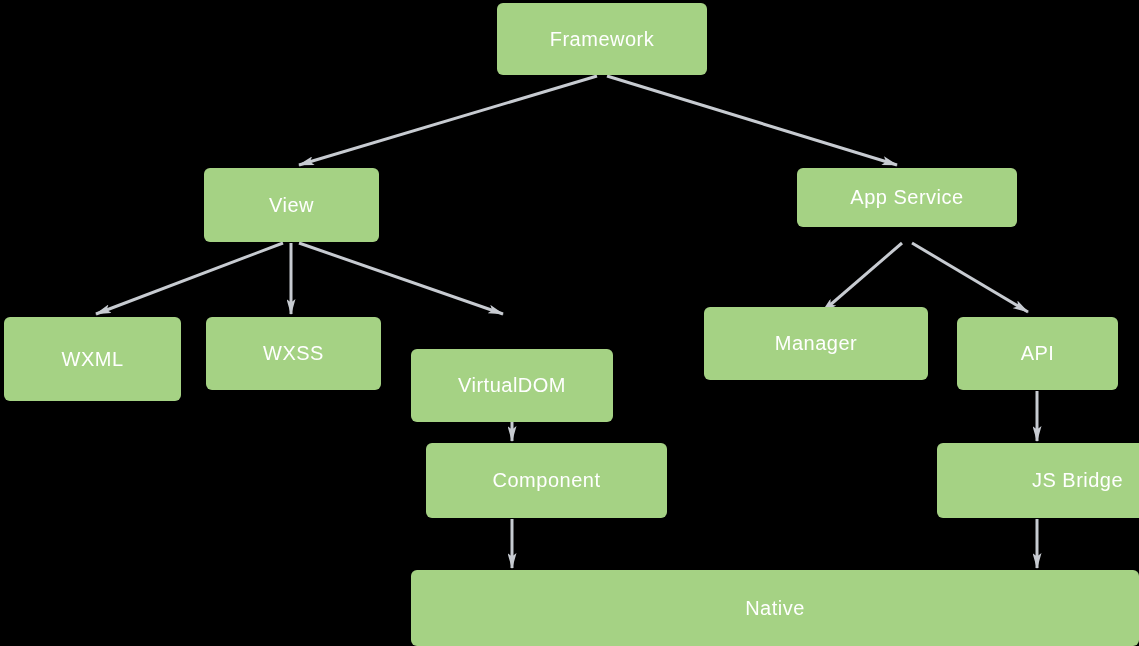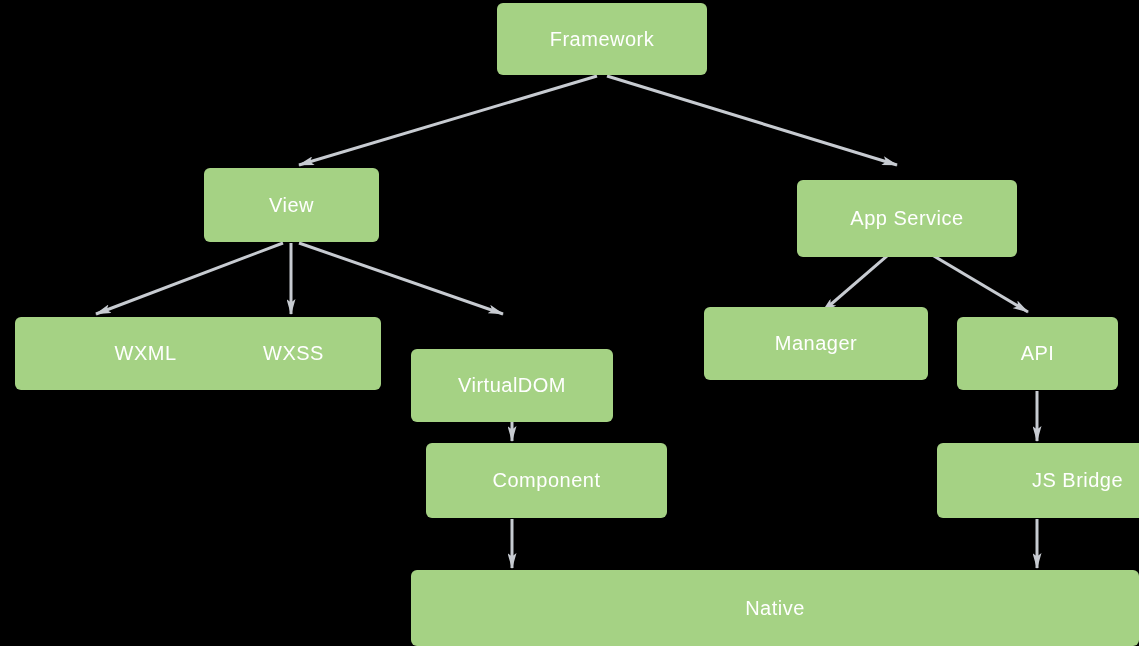--- a/index.html
+++ b/index.html
@@ -34,7 +34,7 @@
   
   .n-framework {left:497px; top:3px;   width:210px; height:72px;}
   .n-view      {left:204px; top:168px; width:175px; height:74px;}
-  .n-appservice{left:797px; top:180px; width:220px; height:77px;}
+  .n-appservice{left:797px; top:168px; width:220px; height:59px;}
   .n-wxml      {left:15px;   top:317px; width:177px; height:73px;padding-left:42px;}
   .n-wxss      {left:206px; top:317px; width:175px; height:73px;}
   .n-virtualdom{left:411px; top:317px; width:202px; height:73px;margin-top:32px;}

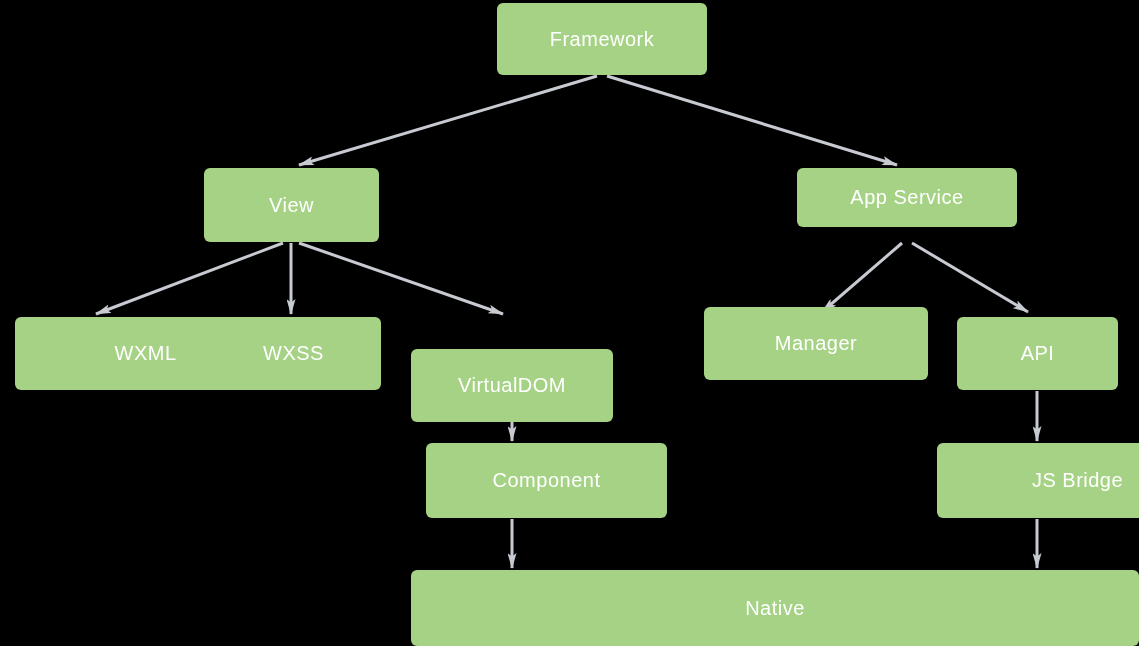--- a/index.html
+++ b/index.html
@@ -35,7 +35,7 @@
   .n-framework {left:497px; top:3px;   width:210px; height:72px;}
   .n-view      {left:204px; top:168px; width:175px; height:74px;}
   .n-appservice{left:797px; top:168px; width:220px; height:59px;}
-  .n-wxml      {left:15px;   top:317px; width:177px; height:73px;padding-left:42px;}
+  .n-wxml      {left:4px;   top:317px; width:177px; height:84px;}
   .n-wxss      {left:206px; top:317px; width:175px; height:73px;}
   .n-virtualdom{left:411px; top:317px; width:202px; height:73px;margin-top:32px;}
   .n-manager   {left:704px; top:307px; width:224px; height:73px;}

